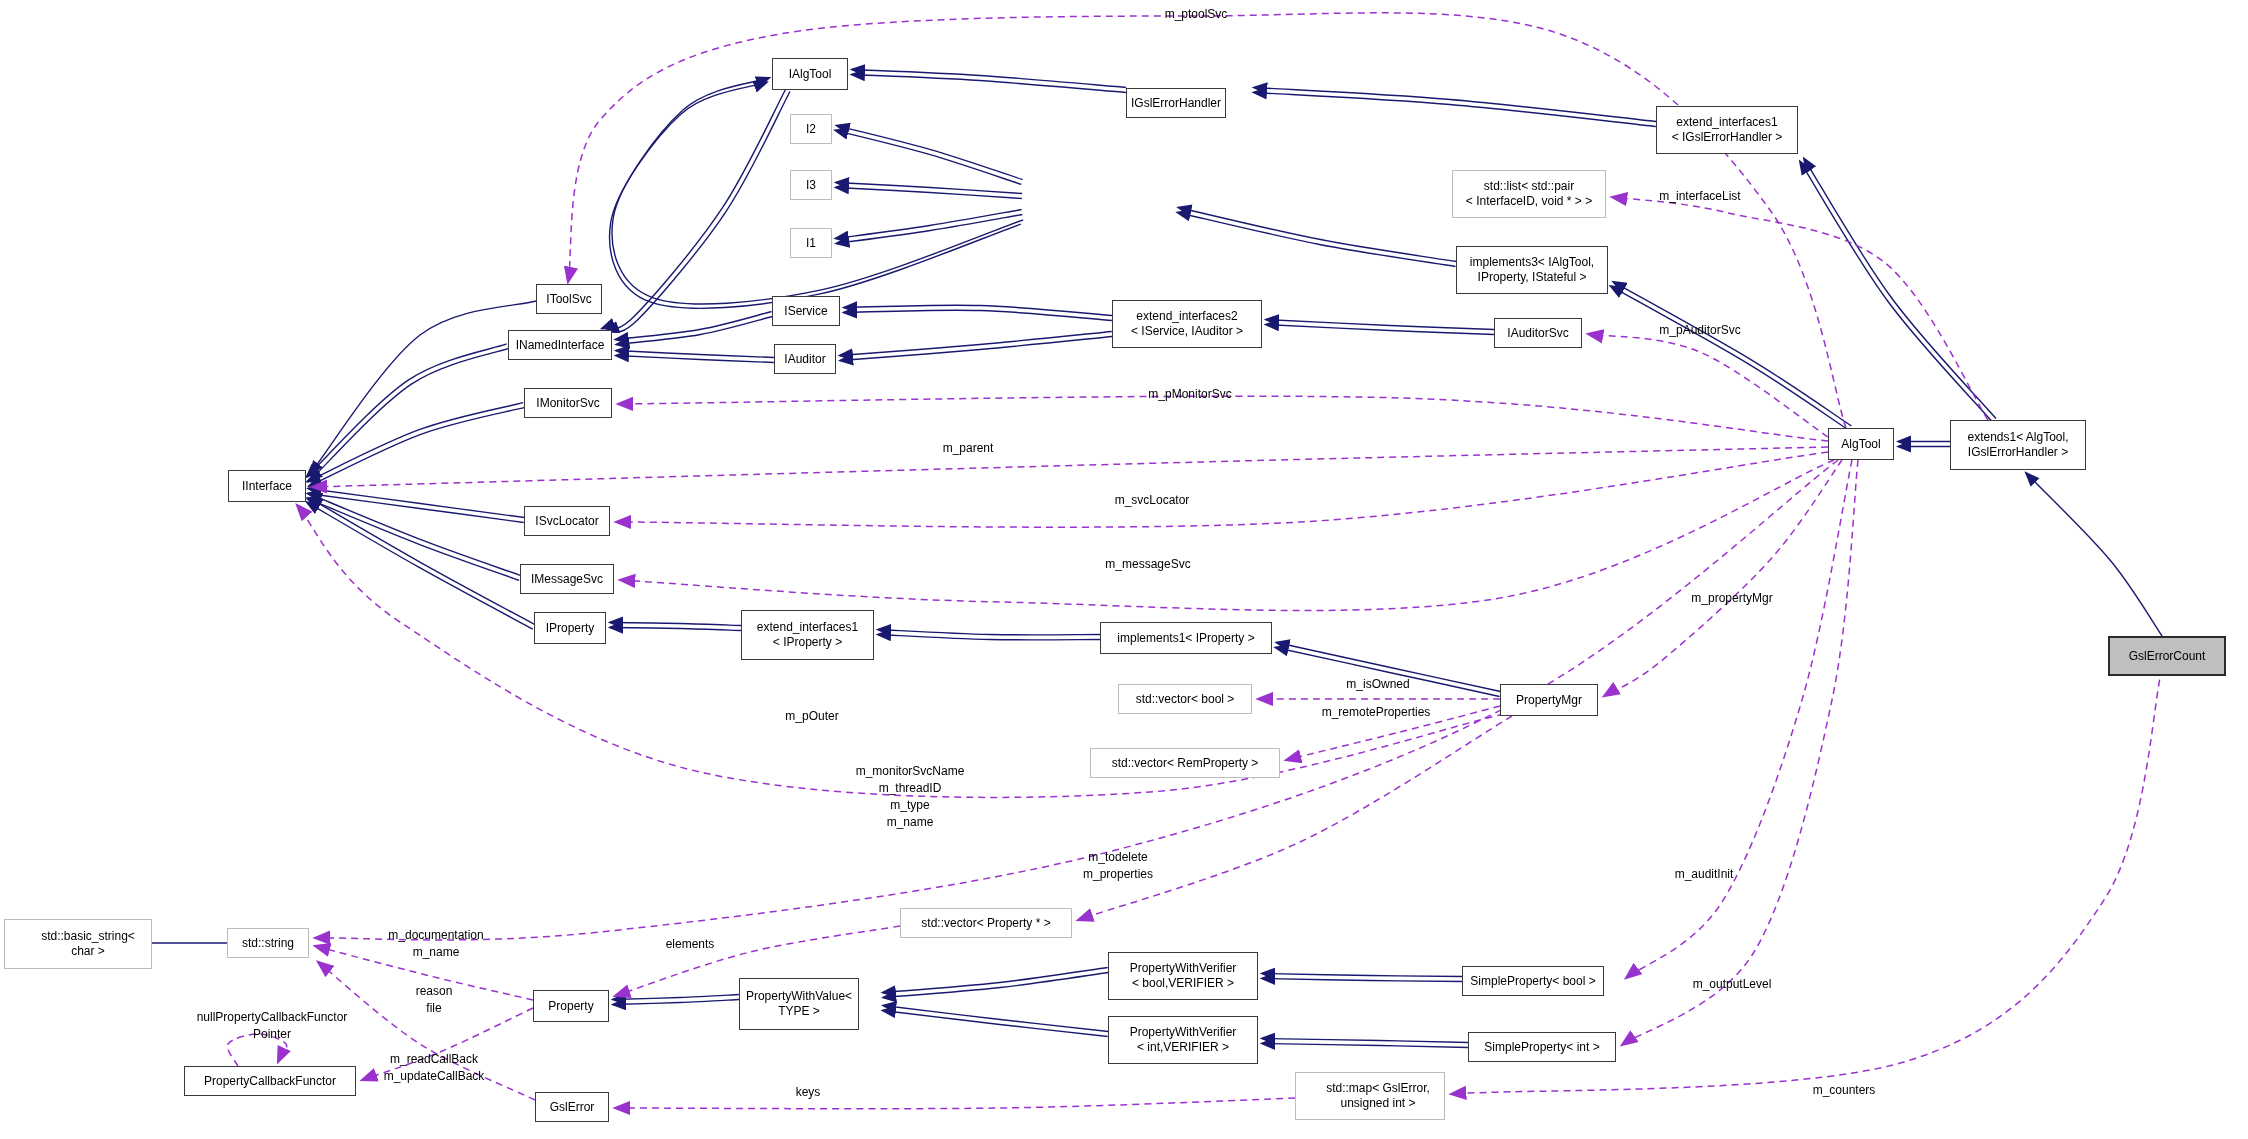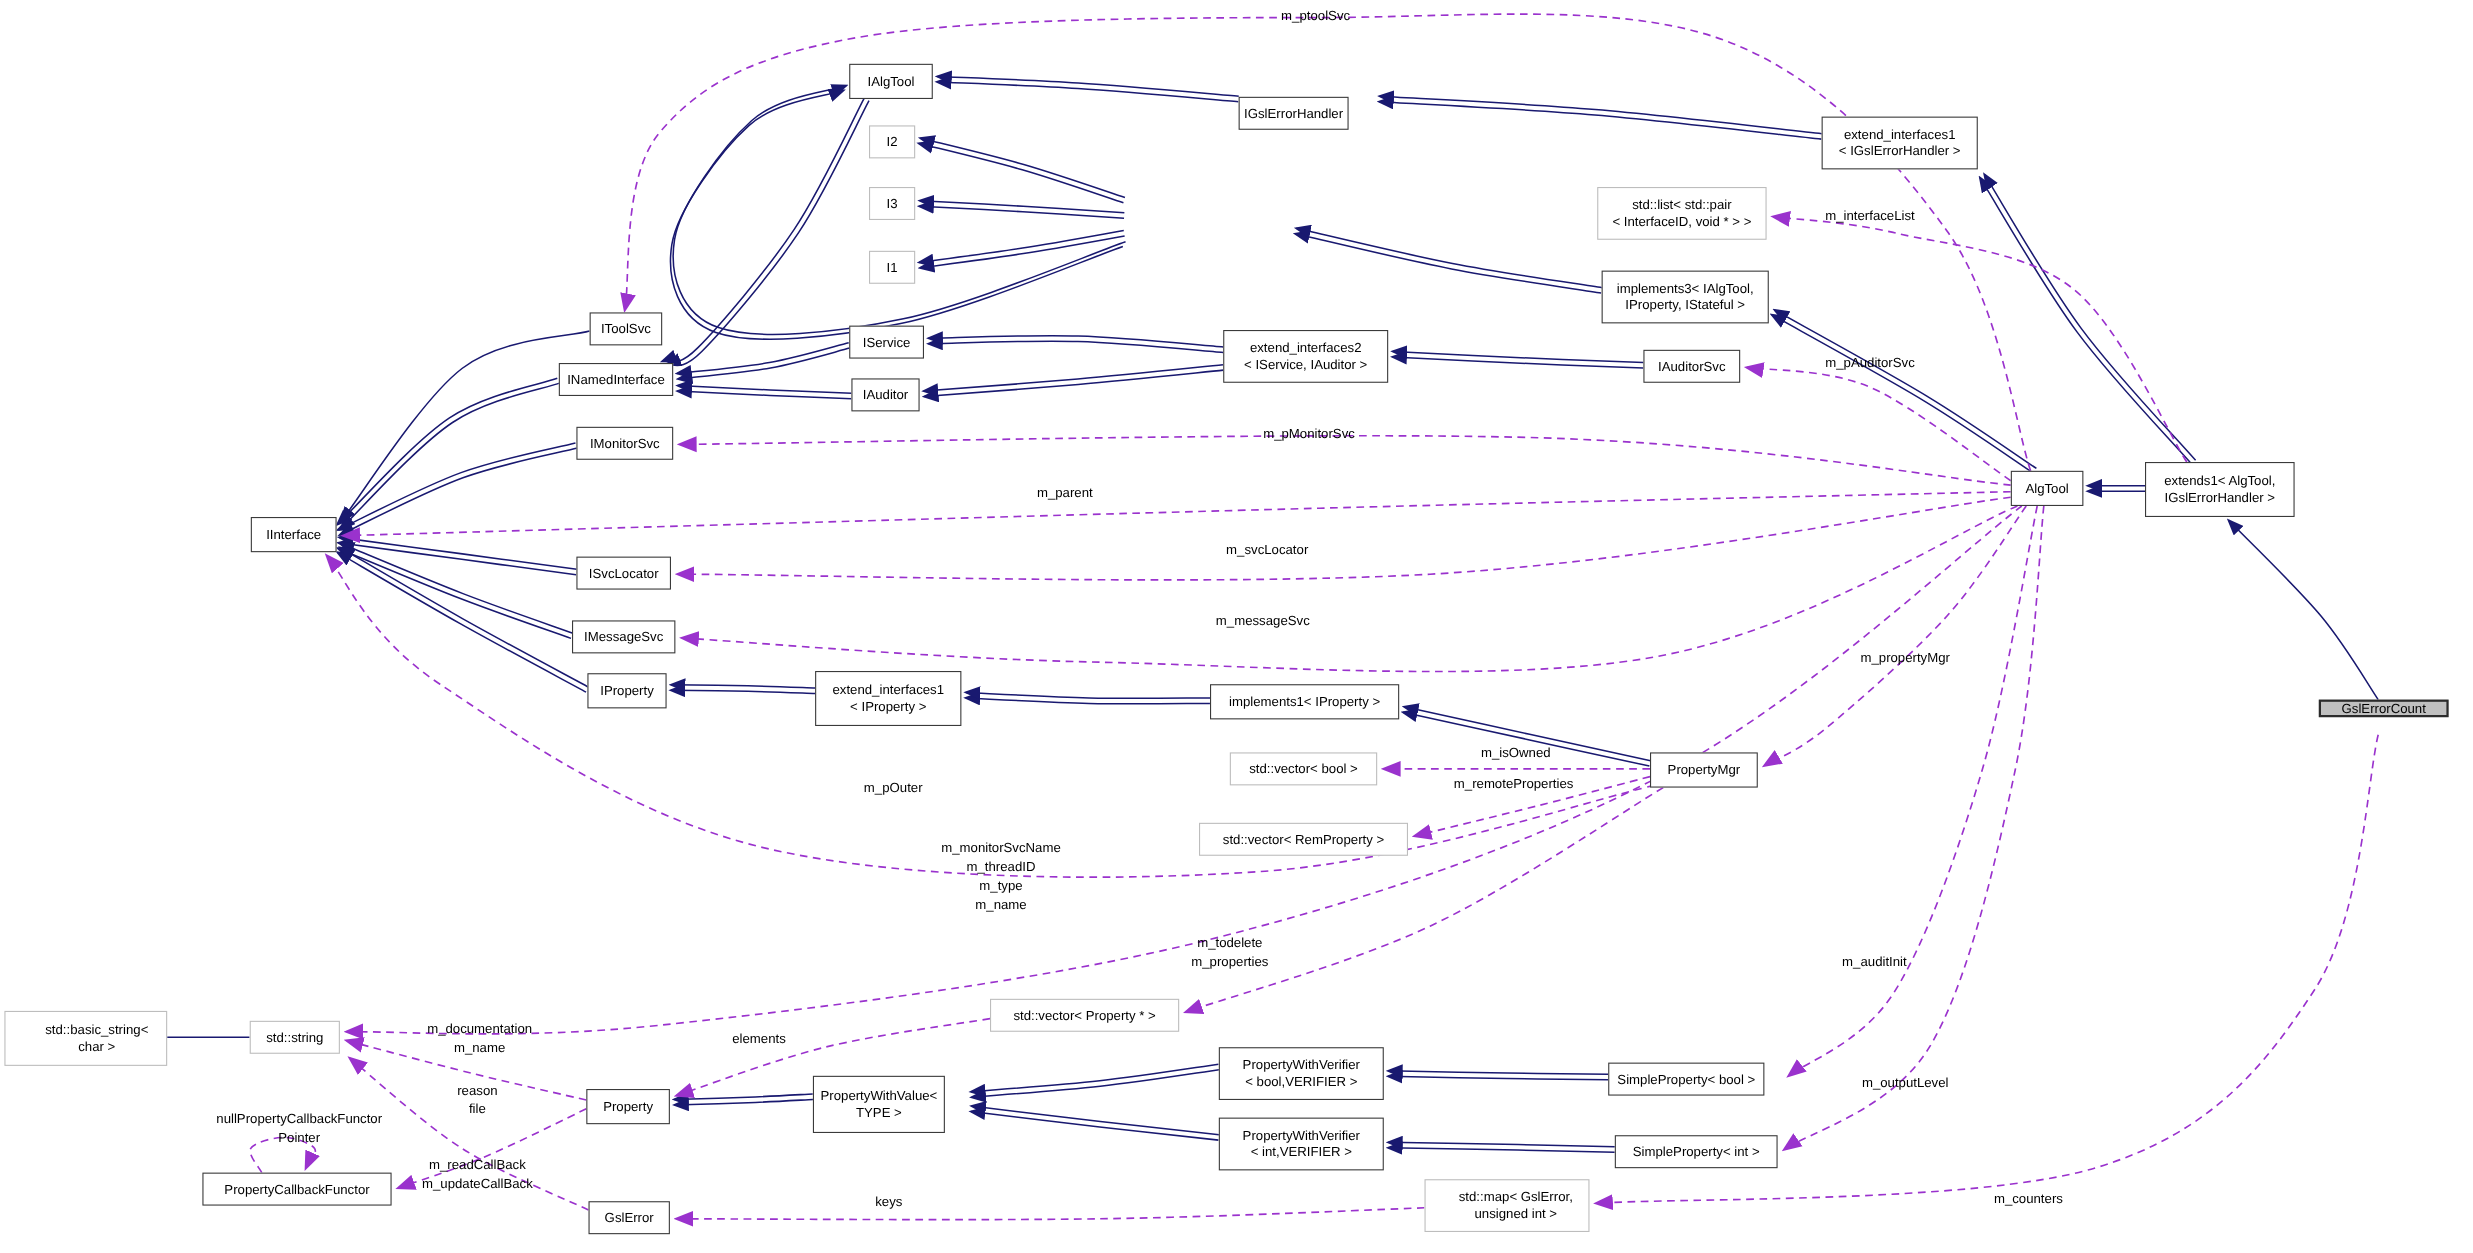--- a/index.html
+++ b/index.html
@@ -201,7 +201,7 @@
     <div class="node grey" style="left: 1090px; top: 748px; width: 190px; height: 30px;">
       <div class="ln">std::vector&lt; RemProperty &gt;</div>
     </div>
-    <div class="node hl" style="left: 2108px; top: 636px; width: 118px; height: 16px;">
+    <div class="node hl" style="left: 2108px; top: 636px; width: 118px; height: 40px;">
       <div class="ln">GslErrorCount</div>
     </div>
     <div class="node grey" style="left: 4px; top: 919px; width: 148px; height: 50px; padding-left: 20px;">

